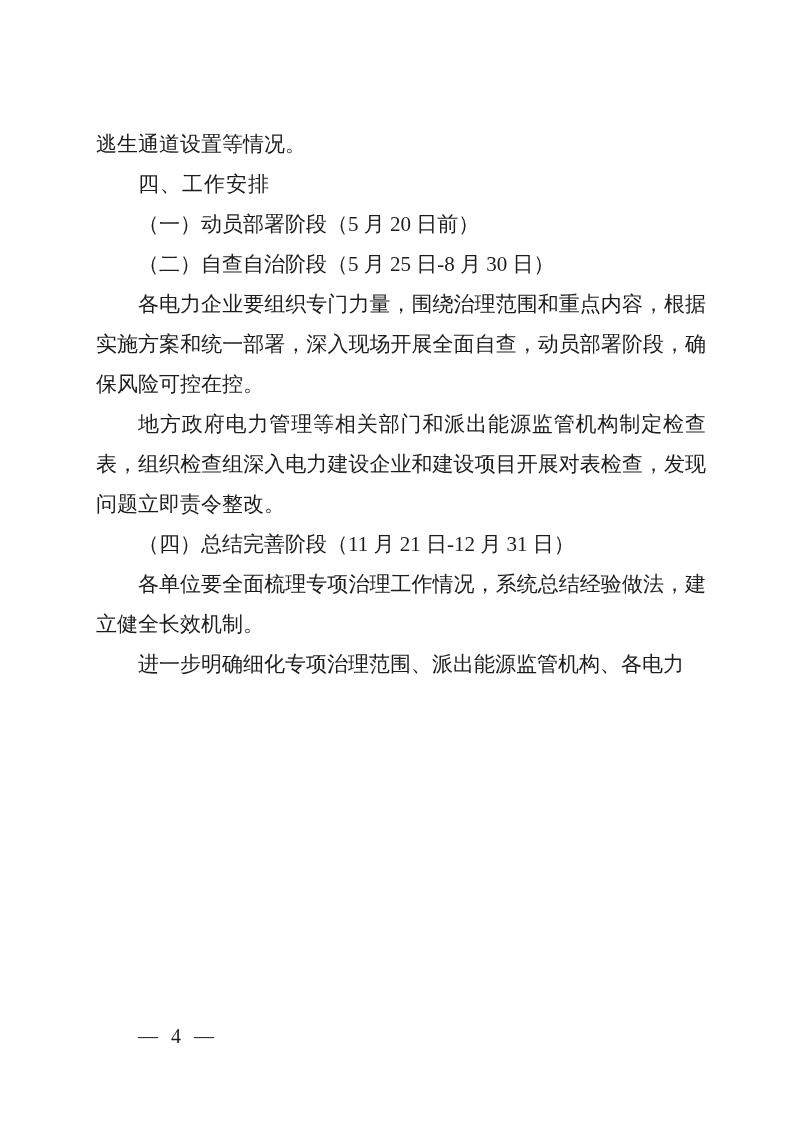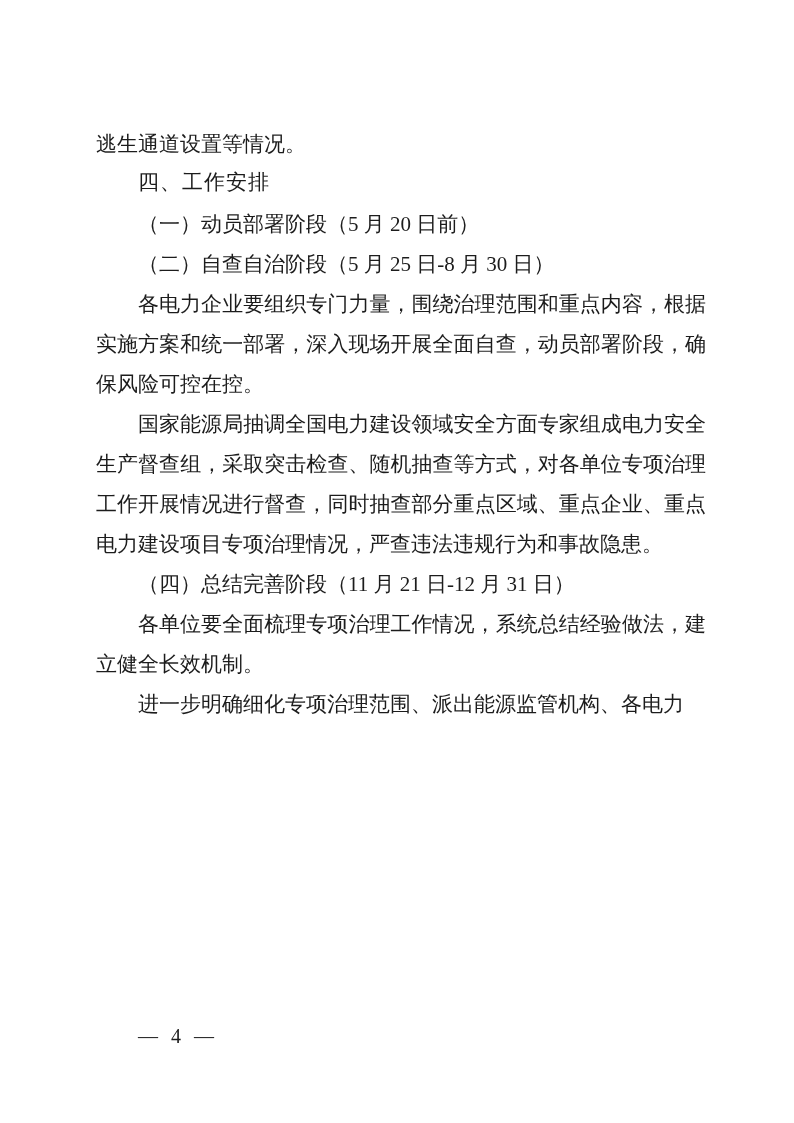--- a/index.html
+++ b/index.html
@@ -43,7 +43,7 @@
   .heading-1 {
     text-indent: 2em;
     font-weight: bold;
-    font-family: Liberation Mono, monospace;
+    font-family: Liberation Sans, sans-serif;
     letter-spacing: 1px;
   }
   .heading-2 {

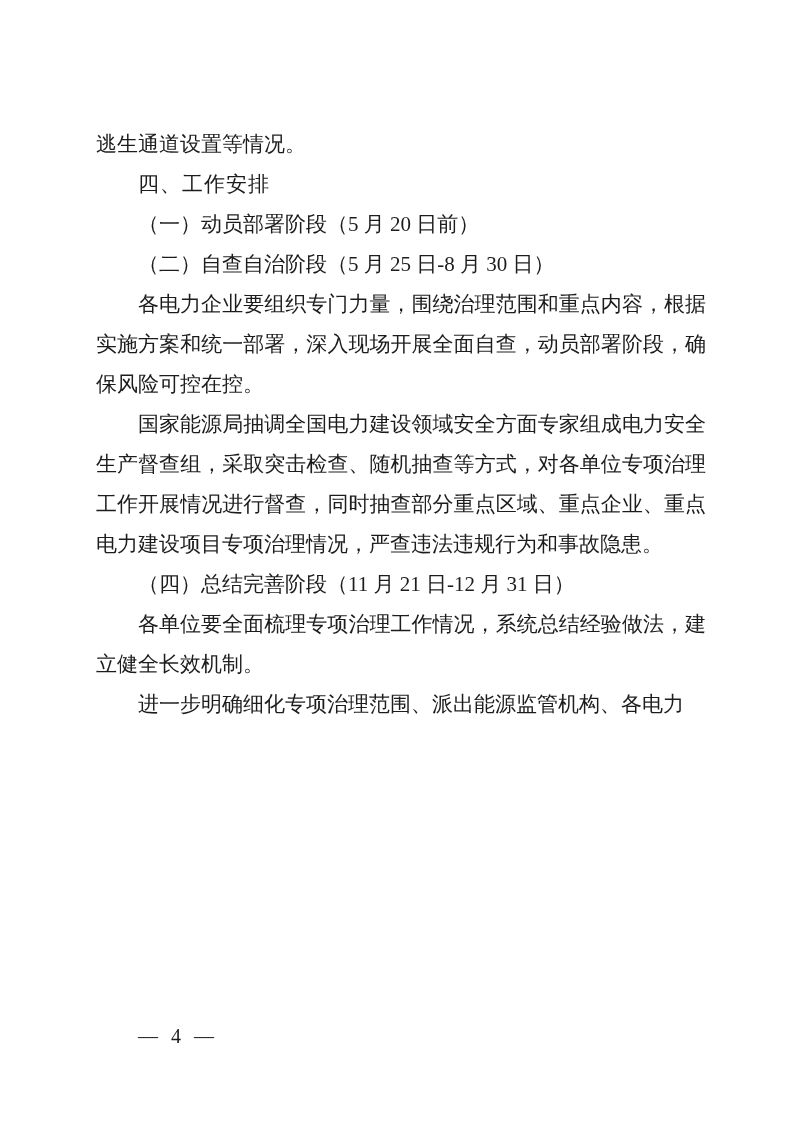--- a/index.html
+++ b/index.html
@@ -72,6 +72,7 @@
     <h3 class="heading-2">（一）动员部署阶段（5 月 20 日前）</h3>
     <h3 class="heading-2">（二）自查自治阶段（5 月 25 日-8 月 30 日）</h3>
     <p class="para">各电力企业要组织专门力量，围绕治理范围和重点内容，根据实施方案和统一部署，深入现场开展全面自查，动员部署阶段，确保风险可控在控。</p>
+    <p class="para">地方政府电力管理等相关部门和派出能源监管机构制定检查表，组织检查组深入电力建设企业和建设项目开展对表检查，发现问题立即责令整改。</p>
     <p class="para">国家能源局抽调全国电力建设领域安全方面专家组成电力安全生产督查组，采取突击检查、随机抽查等方式，对各单位专项治理工作开展情况进行督查，同时抽查部分重点区域、重点企业、重点电力建设项目专项治理情况，严查违法违规行为和事故隐患。</p>
     <h3 class="heading-2">（四）总结完善阶段（11 月 21 日-12 月 31 日）</h3>
     <p class="para">各单位要全面梳理专项治理工作情况，系统总结经验做法，建立健全长效机制。</p>

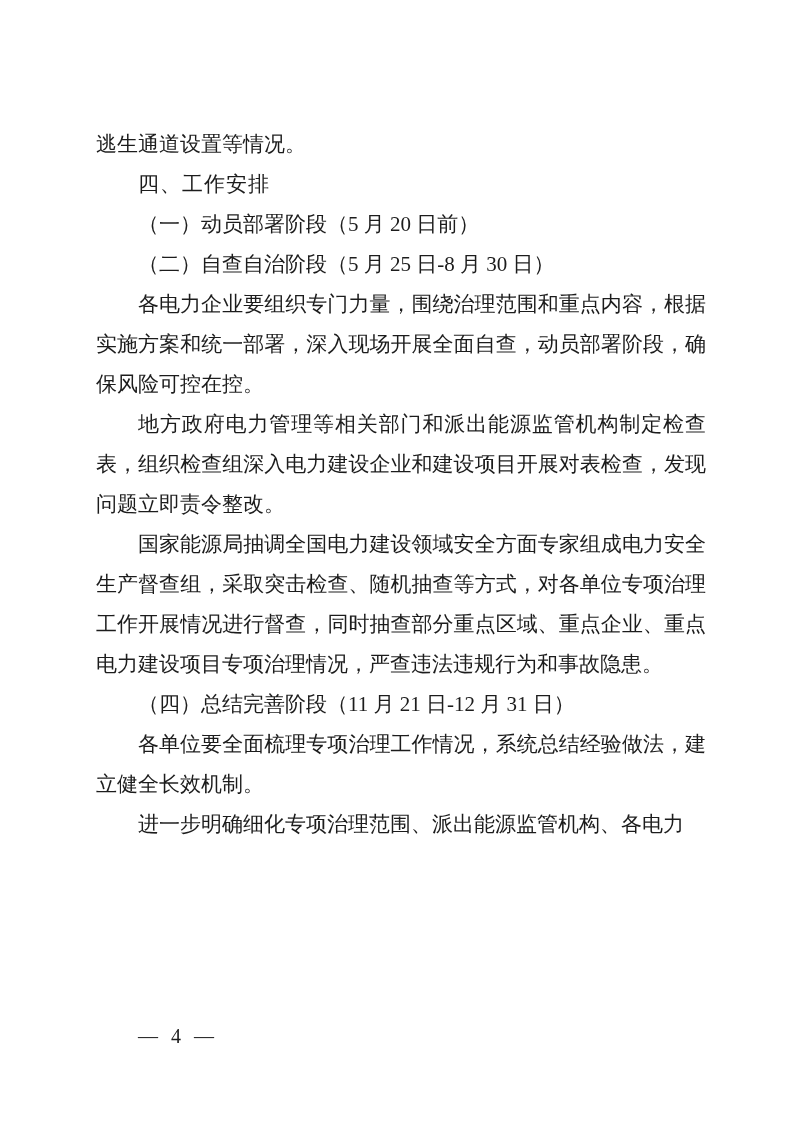--- a/index.html
+++ b/index.html
@@ -73,7 +73,6 @@
     <h3 class="heading-2">（二）自查自治阶段（5 月 25 日-8 月 30 日）</h3>
     <p class="para">各电力企业要组织专门力量，围绕治理范围和重点内容，根据实施方案和统一部署，深入现场开展全面自查，动员部署阶段，确保风险可控在控。</p>
     <p class="para">地方政府电力管理等相关部门和派出能源监管机构制定检查表，组织检查组深入电力建设企业和建设项目开展对表检查，发现问题立即责令整改。</p>
-    <p class="para">国家能源局抽调全国电力建设领域安全方面专家组成电力安全生产督查组，采取突击检查、随机抽查等方式，对各单位专项治理工作开展情况进行督查，同时抽查部分重点区域、重点企业、重点电力建设项目专项治理情况，严查违法违规行为和事故隐患。</p>
     <h3 class="heading-2">（四）总结完善阶段（11 月 21 日-12 月 31 日）</h3>
     <p class="para">各单位要全面梳理专项治理工作情况，系统总结经验做法，建立健全长效机制。</p>
     <p class="para">进一步明确细化专项治理范围、派出能源监管机构、各电力</p>

